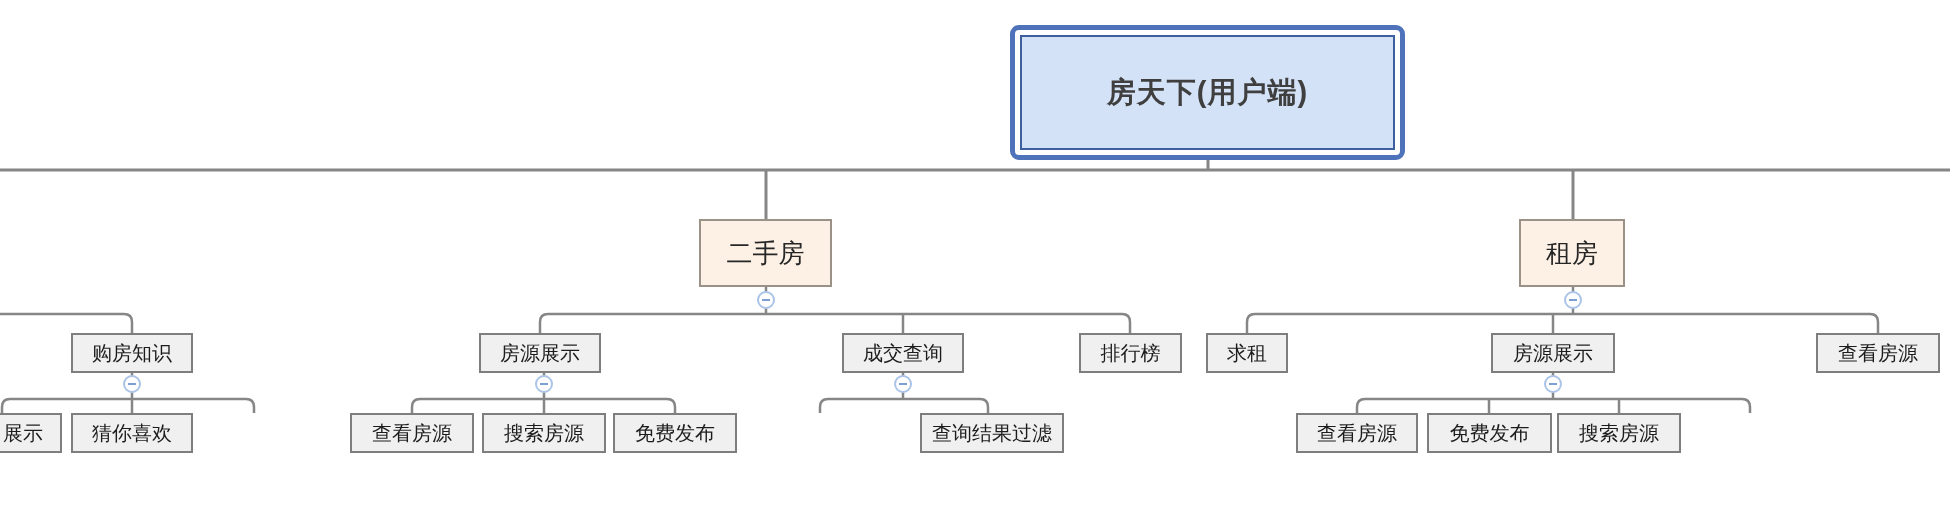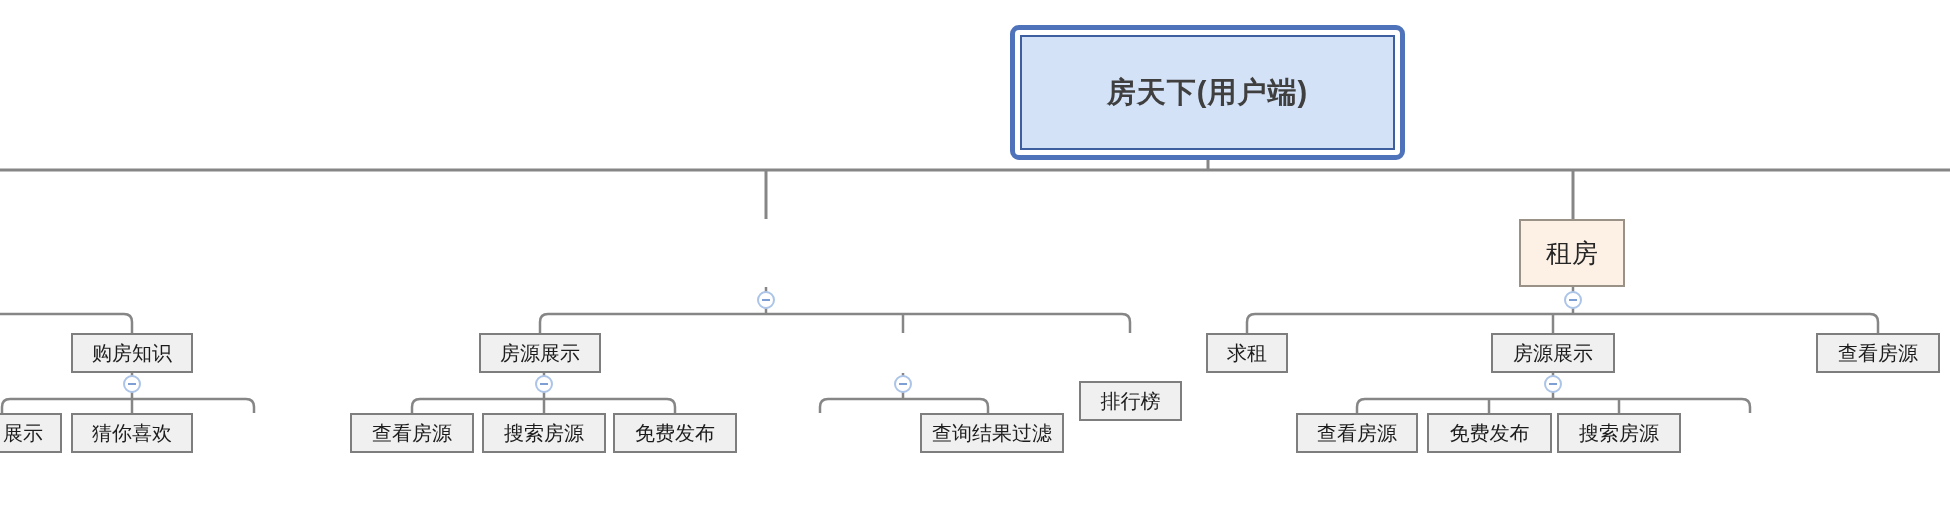--- a/index.html
+++ b/index.html
@@ -87,6 +87,7 @@
     <div class="root-inner">房天下(用户端)</div>
   </div>
 
+  <div class="node node-cream" style="left:699px;width:133px;">二手房</div>
   <div class="node node-cream" style="left:1519px;width:106px;">租房</div>
 
   <div class="node node-gray lvl2" style="left:71px;width:122px;">购房知识</div>

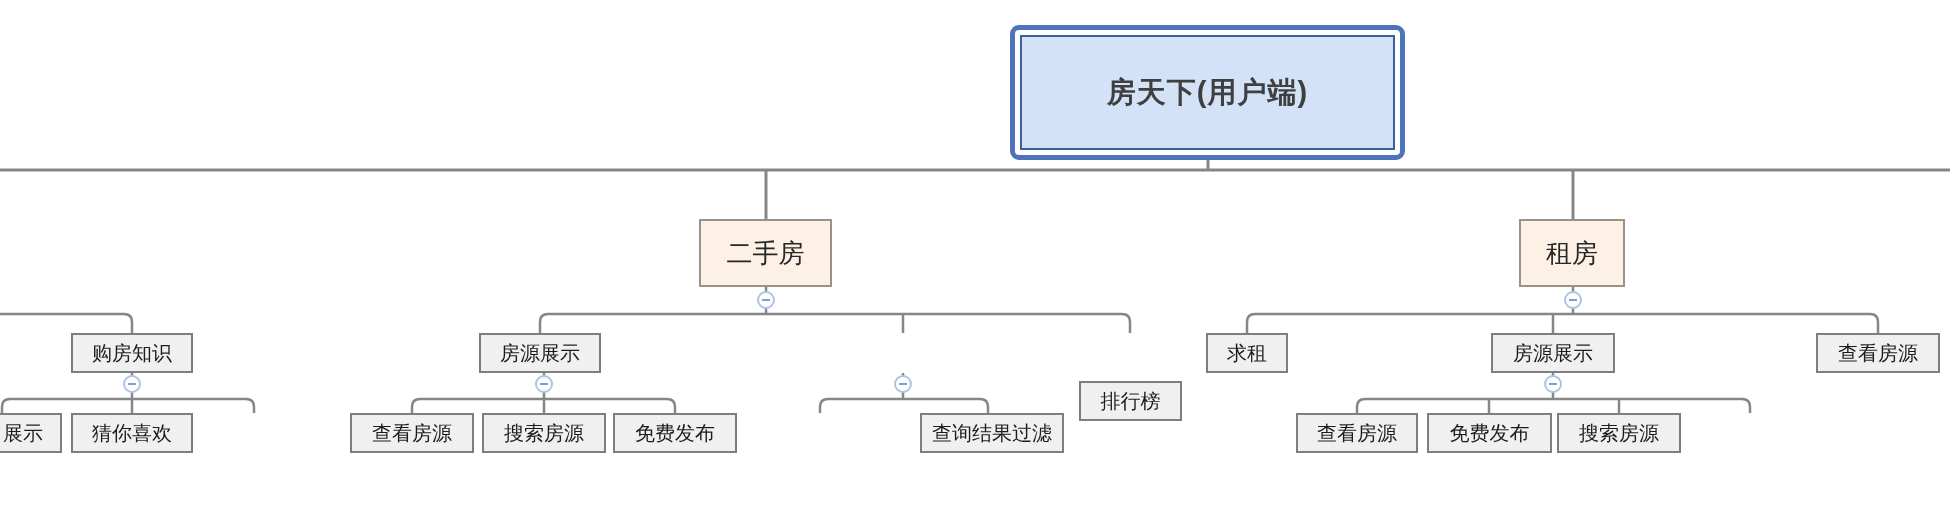--- a/index.html
+++ b/index.html
@@ -92,6 +92,7 @@
 
   <div class="node node-gray lvl2" style="left:71px;width:122px;">购房知识</div>
   <div class="node node-gray lvl2" style="left:479px;width:122px;">房源展示</div>
+  <div class="node node-gray lvl2" style="left:842px;width:122px;">成交查询</div>
   <div class="node node-gray lvl2" style="left:1079px;width:103px;margin-top:48px;">排行榜</div>
   <div class="node node-gray lvl2" style="left:1206px;width:82px;">求租</div>
   <div class="node node-gray lvl2" style="left:1491px;width:124px;">房源展示</div>

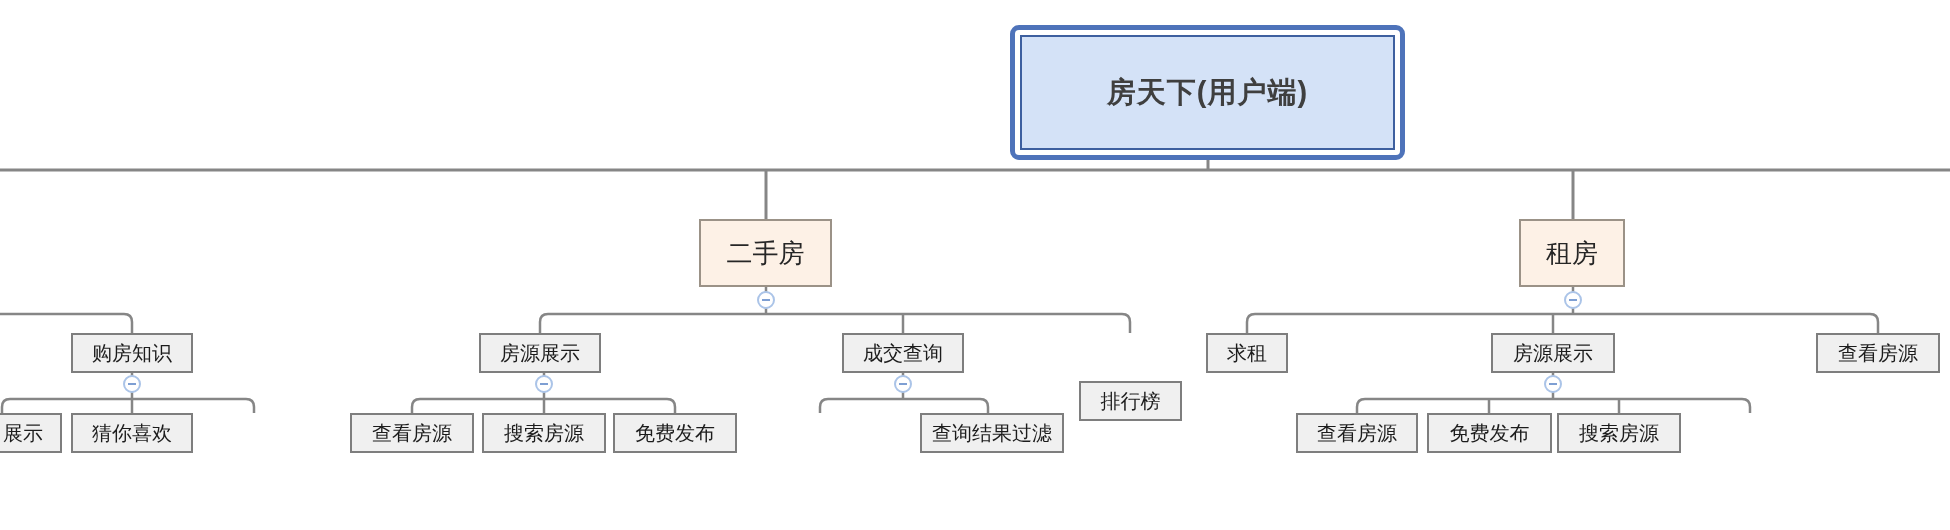--- a/index.html
+++ b/index.html
@@ -93,7 +93,7 @@
   <div class="node node-gray lvl2" style="left:71px;width:122px;">购房知识</div>
   <div class="node node-gray lvl2" style="left:479px;width:122px;">房源展示</div>
   <div class="node node-gray lvl2" style="left:842px;width:122px;">成交查询</div>
-  <div class="node node-gray lvl2" style="left:1079px;width:103px;margin-top:48px;">排行榜</div>
+  <div class="node node-gray lvl2" style="left:1079px;width:103px;">排行榜</div>
   <div class="node node-gray lvl2" style="left:1206px;width:82px;">求租</div>
   <div class="node node-gray lvl2" style="left:1491px;width:124px;">房源展示</div>
   <div class="node node-gray lvl2" style="left:1816px;width:124px;">查看房源</div>

